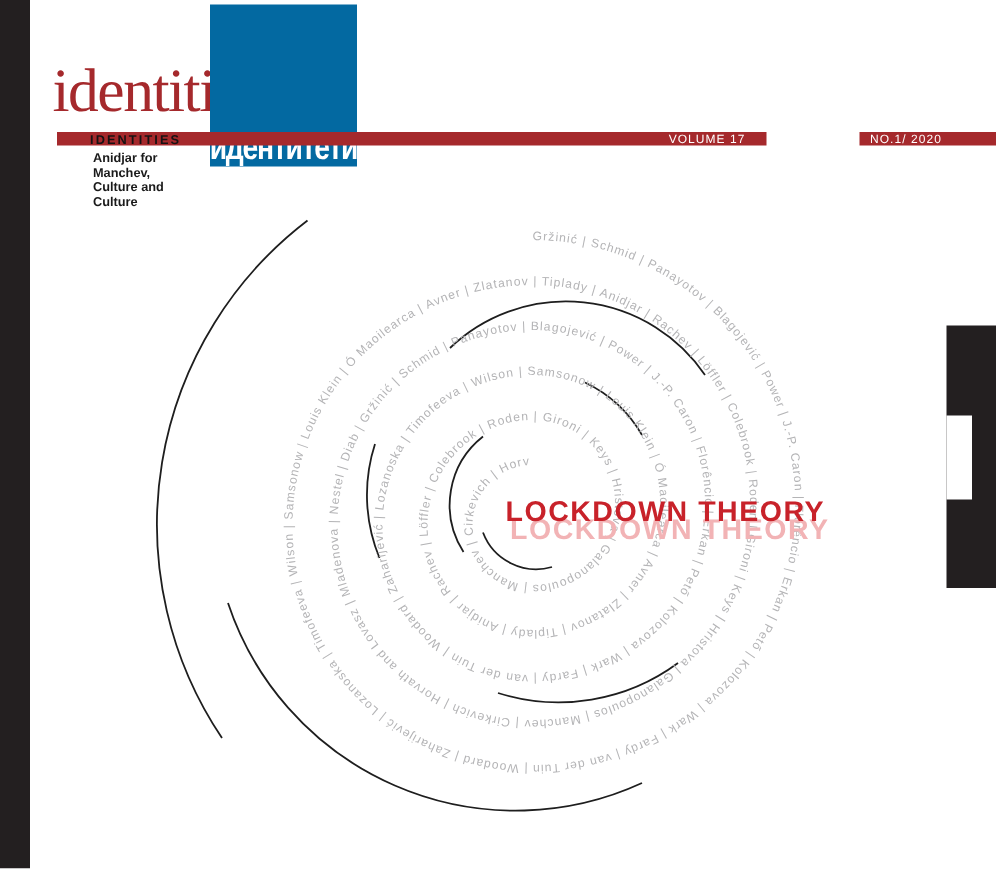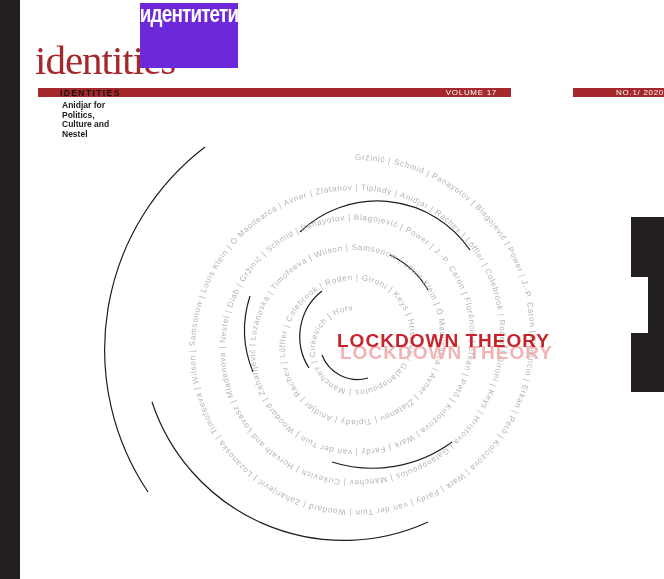--- a/index.html
+++ b/index.html
@@ -16,8 +16,8 @@
     font-size:41px;line-height:1;color:#a5292c;letter-spacing:-1px;
   }
   #logo-box{
-    left:140px;top:3px;width:98px;height:65px;background:#6d28d9;
-    display:flex;justify-content:center;
+    left:140px;top:3px;width:98px;height:108px;background:#0369a1;
+    display:flex;align-items:flex-end;justify-content:center;
     padding-bottom:1px;box-sizing:border-box;
   }
   #logo-cyr{

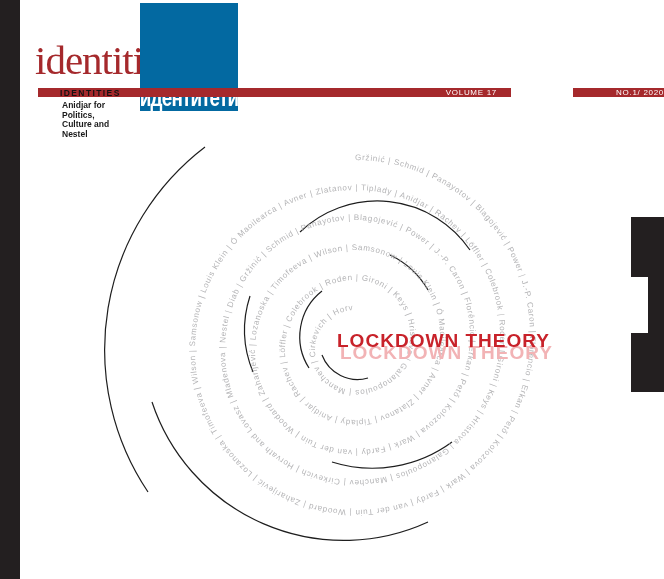--- a/index.html
+++ b/index.html
@@ -27,7 +27,7 @@
   }
   .redbar{
     top:88px;height:9px;background:#a5292c;display:flex;
-    align-items:center;box-sizing:border-box;justify-content:flex-end;
+    align-items:center;box-sizing:border-box;
   }
   #redbar1{left:38px;width:473px;justify-content:space-between;padding:0 14px 0 22px;}
   #redbar2{left:573px;width:91px;padding-left:7px;}

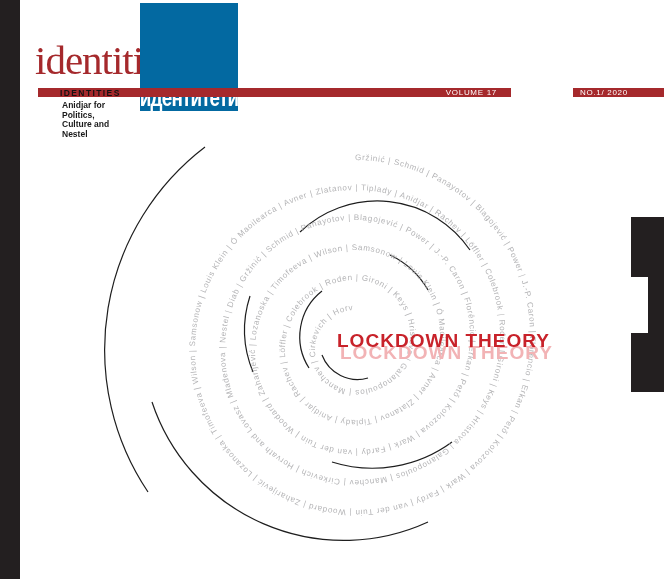--- a/index.html
+++ b/index.html
@@ -62,7 +62,7 @@
 
 <div id="subtitle" class="abs">
   <div>Anidjar for</div>
-  <div>Politics,</div>
+  <div>Manchev,</div>
   <div>Culture and</div>
   <div>Nestel</div>
 </div>

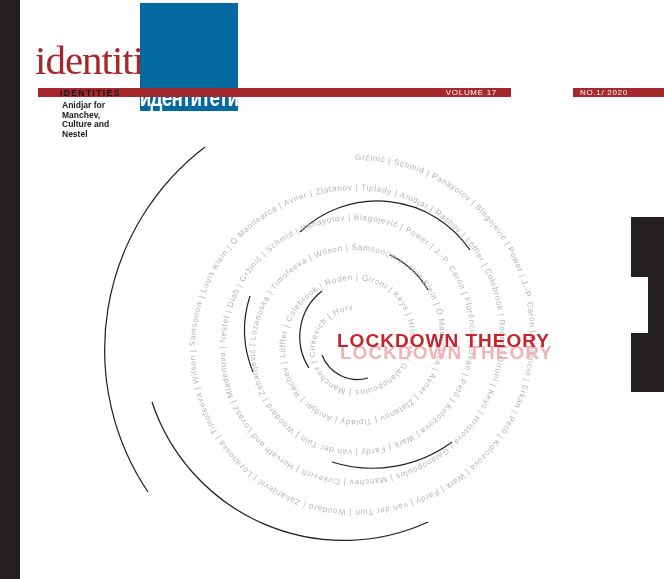--- a/index.html
+++ b/index.html
@@ -64,7 +64,7 @@
   <div>Anidjar for</div>
   <div>Manchev,</div>
   <div>Culture and</div>
-  <div>Nestel</div>
+  <div>Culture</div>
 </div>
 
 <div id="bracket" class="abs">

